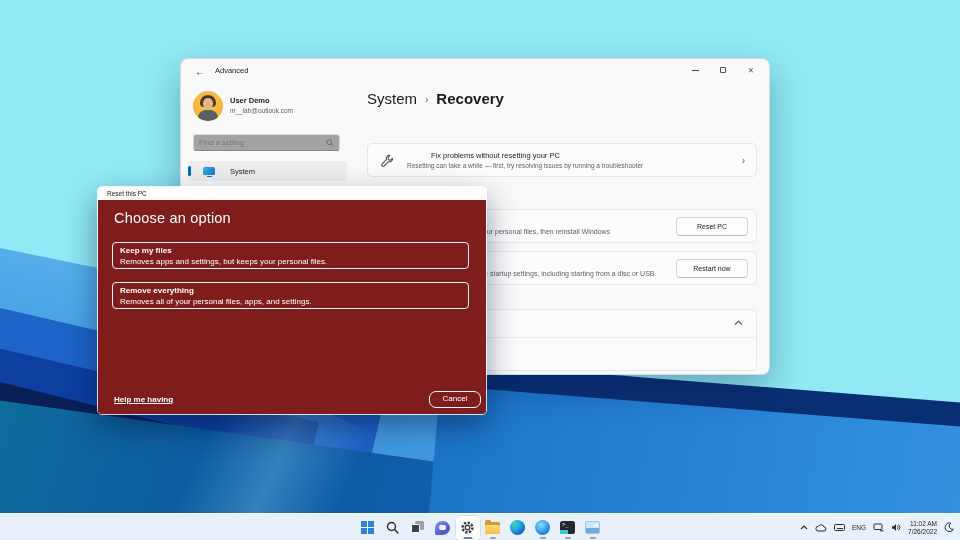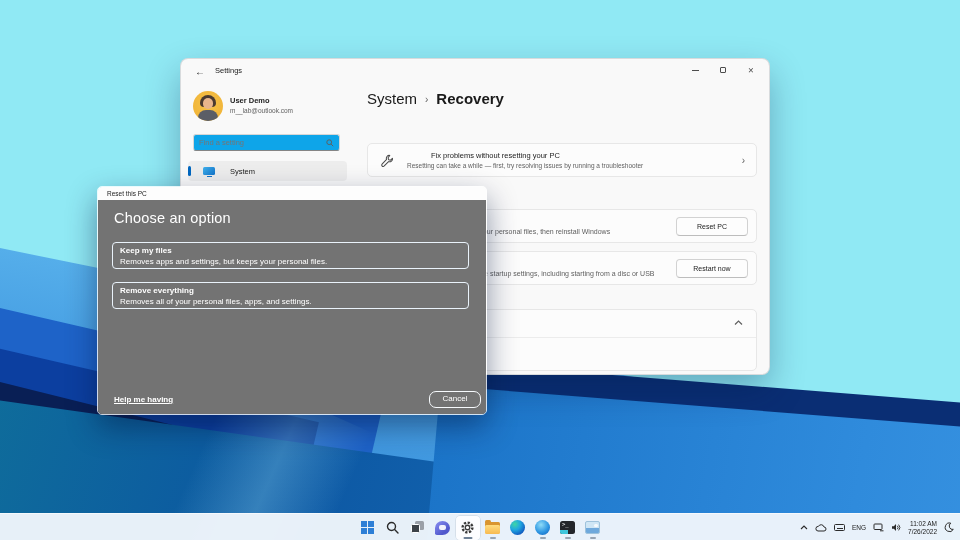--- a/index.html
+++ b/index.html
@@ -163,7 +163,7 @@
       <div class="back-btn">
         <span>←</span>
       </div>
-      <span class="win-title">Settings</span>
+      <span class="win-title">Advanced</span>
       <div class="win-controls">
         <div class="win-ctl">
             <span class="glyph-min"></span>

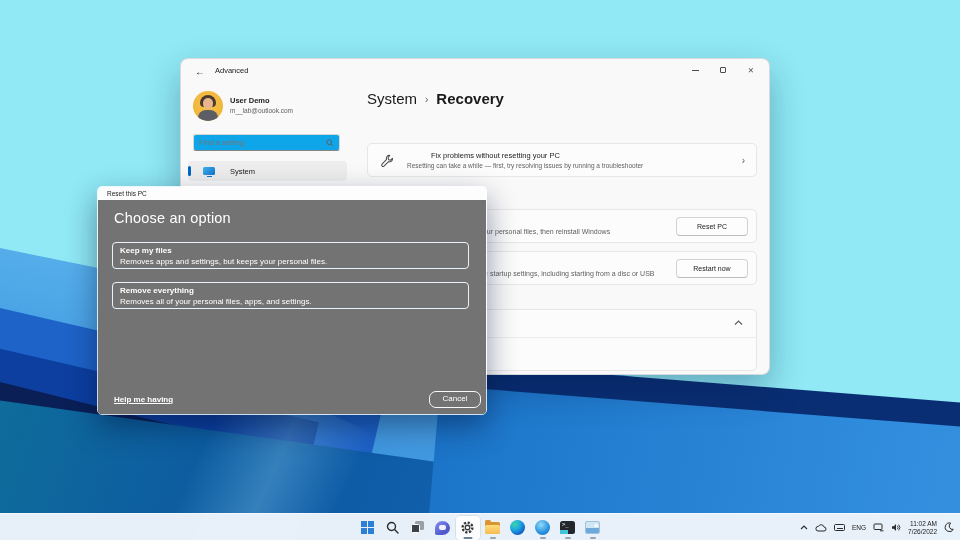--- a/index.html
+++ b/index.html
@@ -46,7 +46,7 @@
   .user-name { position:absolute; left:49px; top:37px; font-size:7.5px; font-weight:bold; color:#1b1b1b; }
   .user-email { position:absolute; left:49px; top:48px; font-size:6.5px; color:#5f5f5f; }
 
-  .search-box { position:absolute; left:12px; top:75px; width:147px; height:17px; background:#0ea5e9;
+  .search-box { position:absolute; left:12px; top:75px; width:147px; height:17px; background:#a3a3a3;
     border:1px solid #D6D6D6; border-bottom:1px solid #858585; border-radius:3px; }
   .search-box input { position:absolute; left:5px; top:1px; width:125px; height:13px; border:none; outline:none;
     font-size:7.5px; color:#1b1b1b; font-family:"Liberation Sans",sans-serif; background:transparent; }

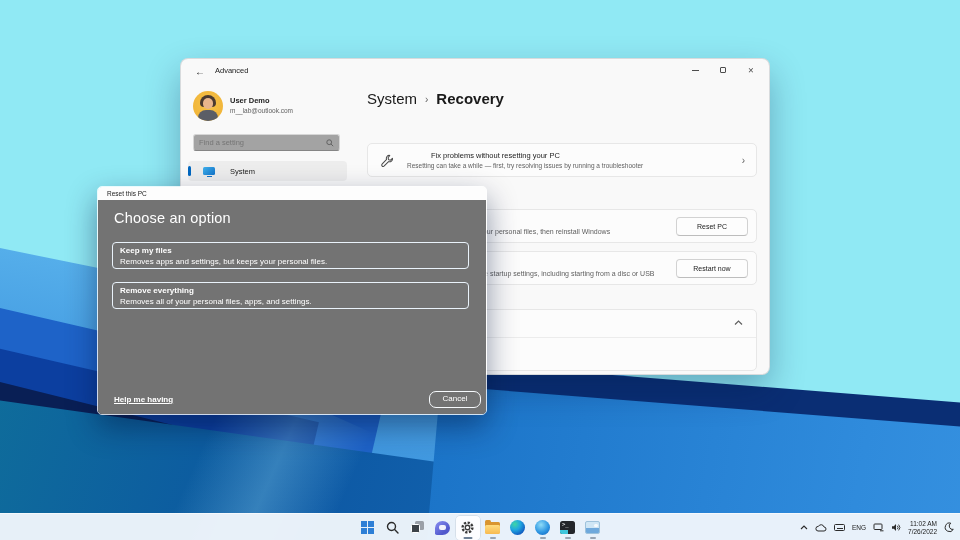--- a/index.html
+++ b/index.html
@@ -91,7 +91,7 @@
     overflow:hidden; box-shadow:0 12px 30px rgba(0,20,60,.45); border:1px solid rgba(255,255,255,.8); }
   .dlg-titlebar { height:13px; background:#FDFDFD; position:relative; }
   .dlg-title { position:absolute; left:9px; top:3px; font-size:6.5px; color:#1b1b1b; }
-  .dlg-body { position:relative; height:216px; background:#737373;padding-left:31px; }
+  .dlg-body { position:relative; height:216px; background:#7f1d1d;padding-left:31px; }
   .dlg-heading { position:absolute; left:16px; top:10px; font-size:14.5px; font-weight:300; letter-spacing:.2px; color:#fff; }
   .dlg-option { position:absolute; left:14px; width:357px; height:27px; border:1.5px solid #EAF3FB;
     border-radius:4px; color:#fff; padding:3px 0 0 7px; }

